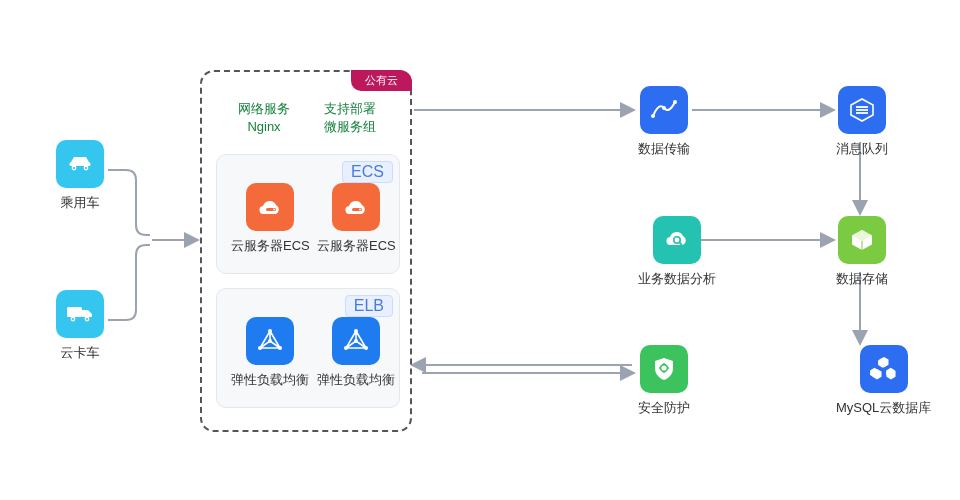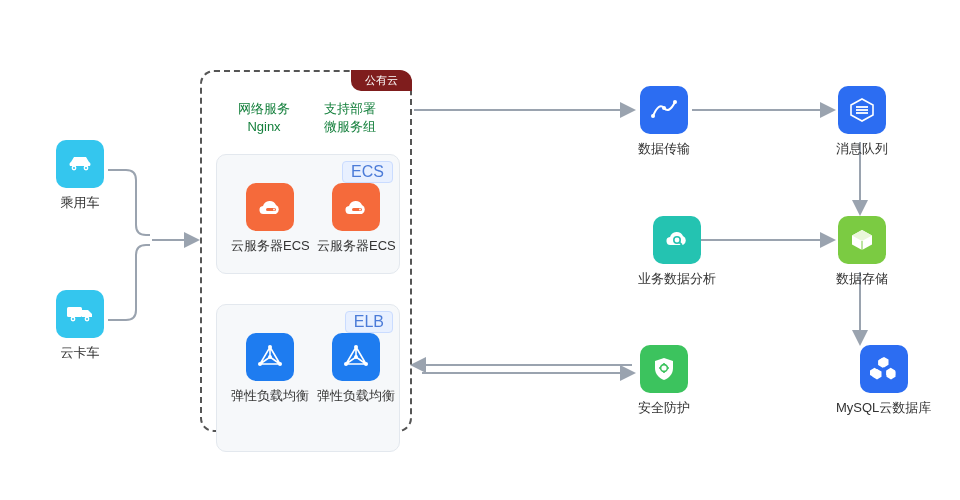--- a/index.html
+++ b/index.html
@@ -26,7 +26,7 @@
   }
   .box-tab {
     position: absolute; top: -2px; right: -2px;
-    background: #7f1d1d; color: #fff;
+    background: #be185d; color: #fff;
     font-size: 11px; padding: 3px 14px;
     border-top-right-radius: 12px;
     border-bottom-left-radius: 10px;

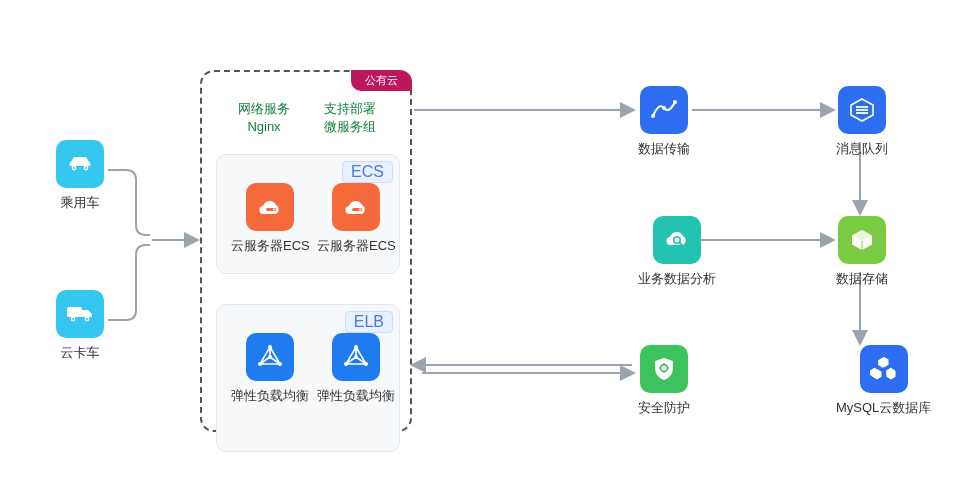--- a/index.html
+++ b/index.html
@@ -143,7 +143,7 @@
       </div>
     </div>
 
-    <div class="inner-card" style="left:14px; top:232px; width:184px; height:148px;">
+    <div class="inner-card" style="left:14px; top:216px; width:184px; height:120px;">
       <div class="inner-tag">ELB</div>
       <div class="node" style="left:14px; top:28px;">
         <div class="icon c-blue">

